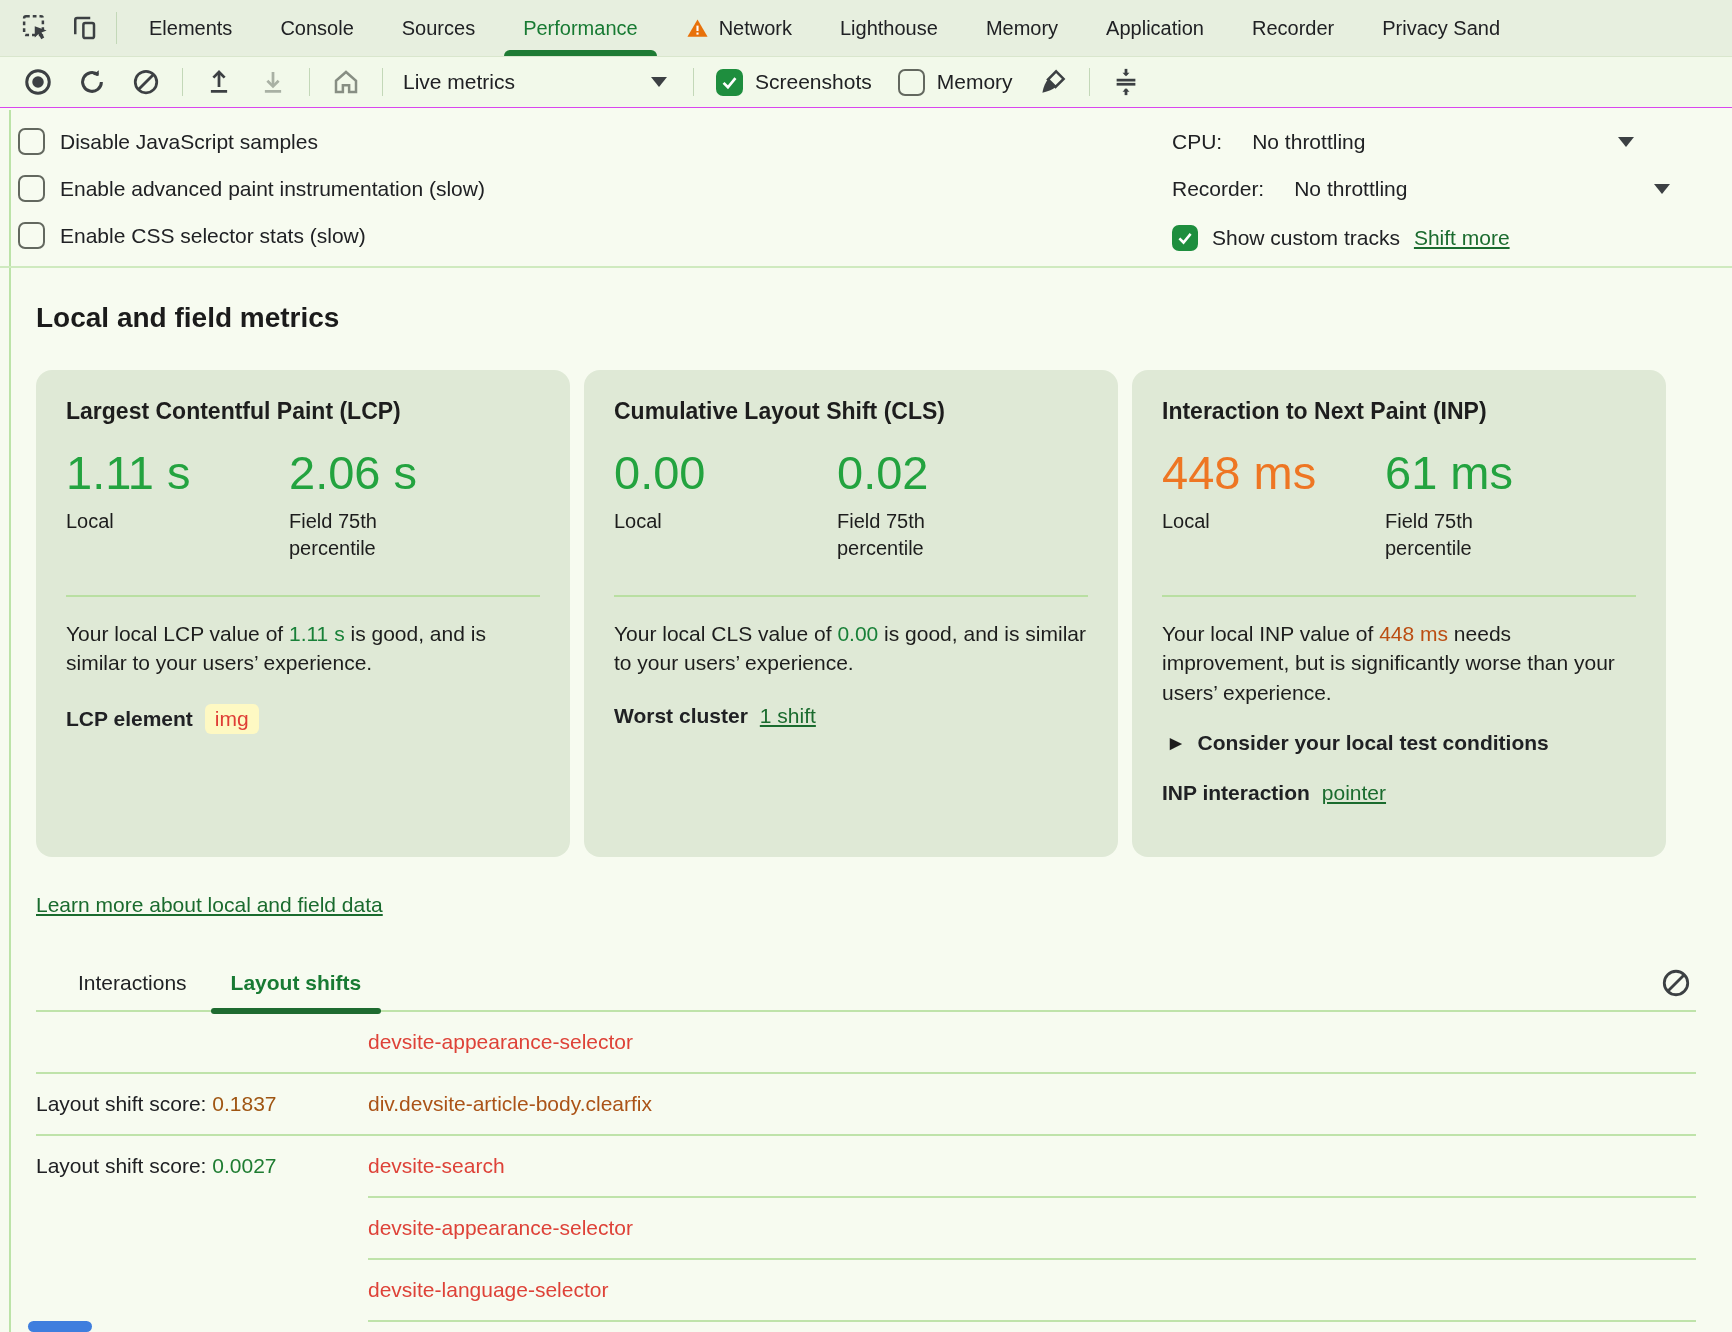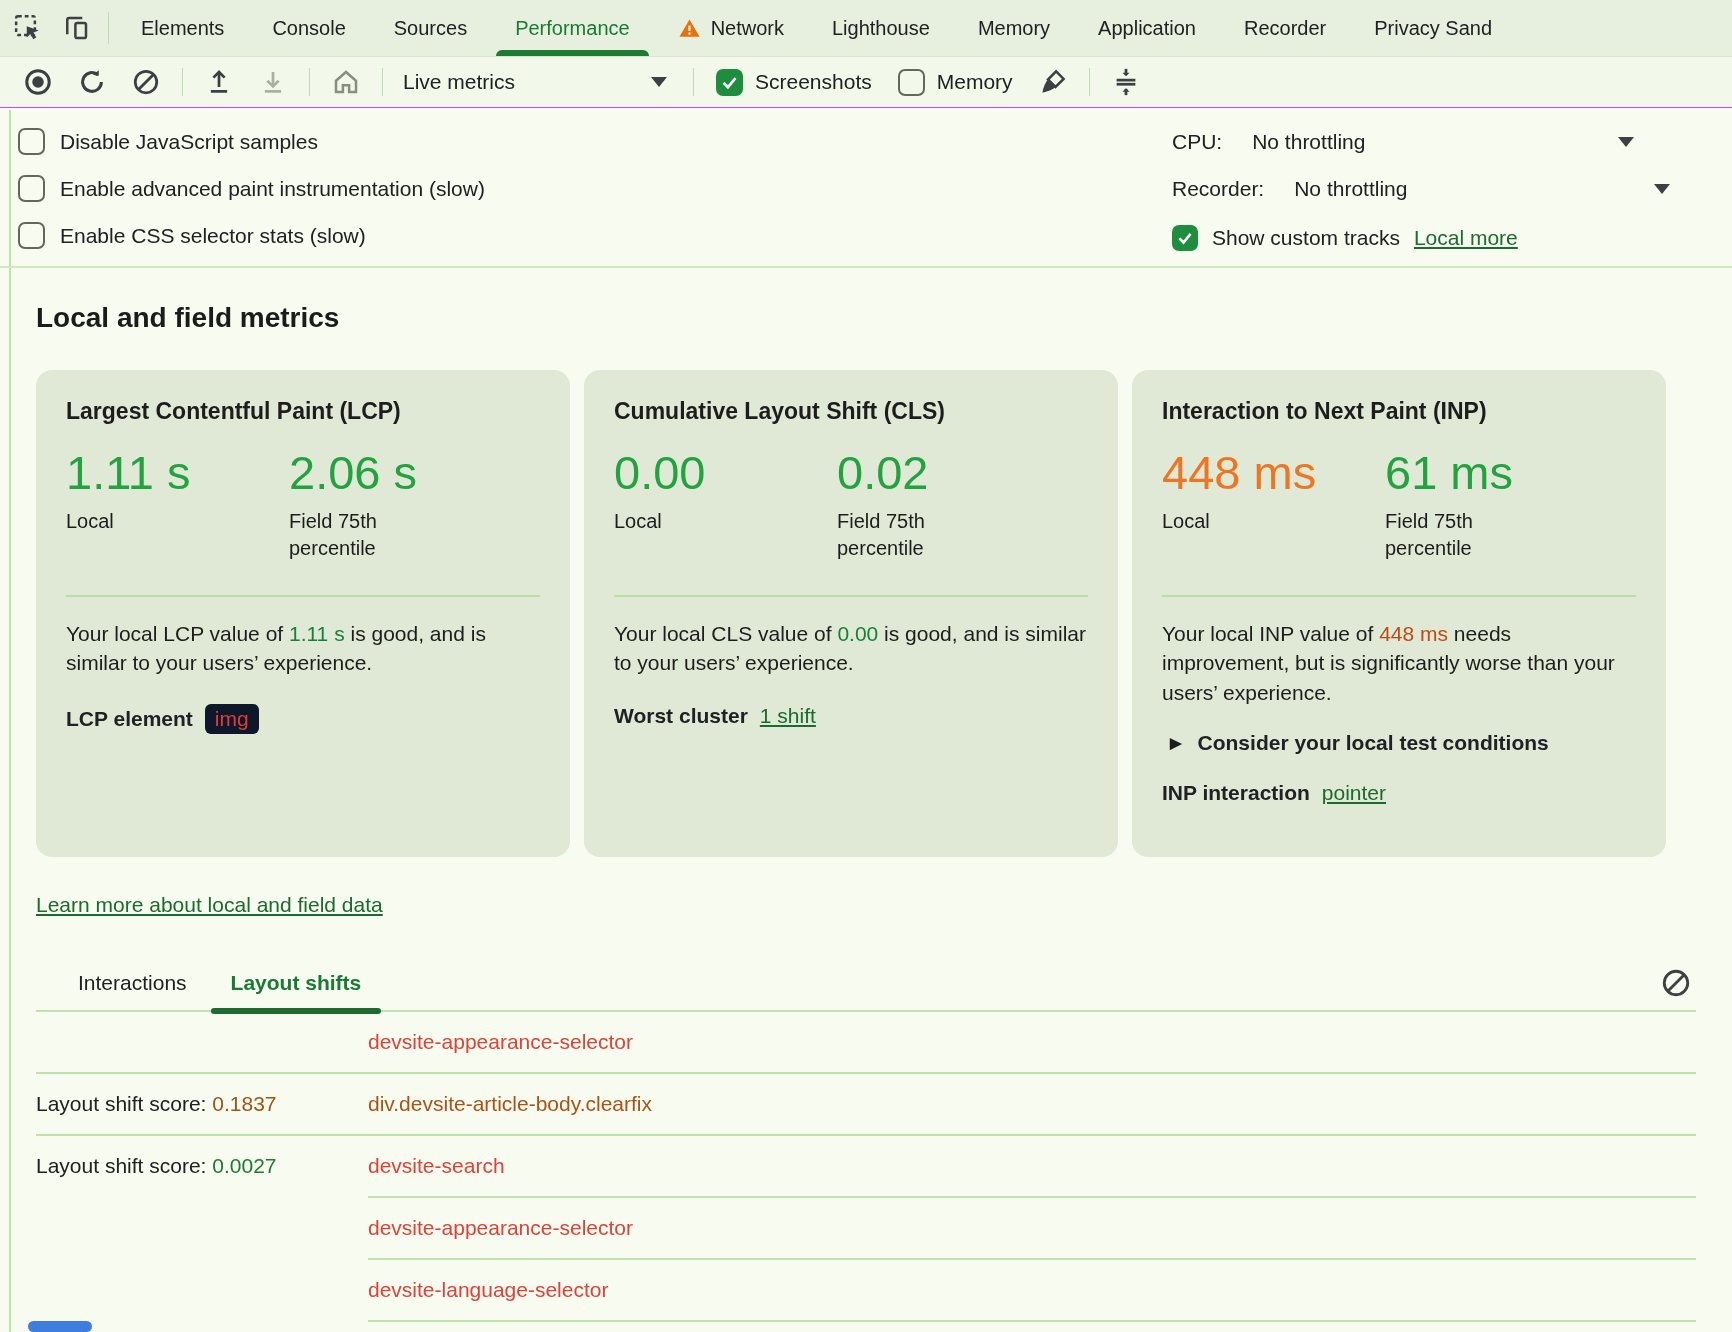--- a/index.html
+++ b/index.html
@@ -13,7 +13,7 @@
   
   .tabbar {
     height:57px; background:#e7efdf; display:flex; align-items:stretch;
-    padding-left:4px; border-bottom:1px solid #d9e6cd;
+    padding-left:12px; border-bottom:1px solid #d9e6cd;
   }
   .tb-iconbtn { width:48px; display:flex; align-items:center; justify-content:center; cursor:pointer; }
   .vsep { width:1px; background:#c3d8b8; margin:12px 8px; }

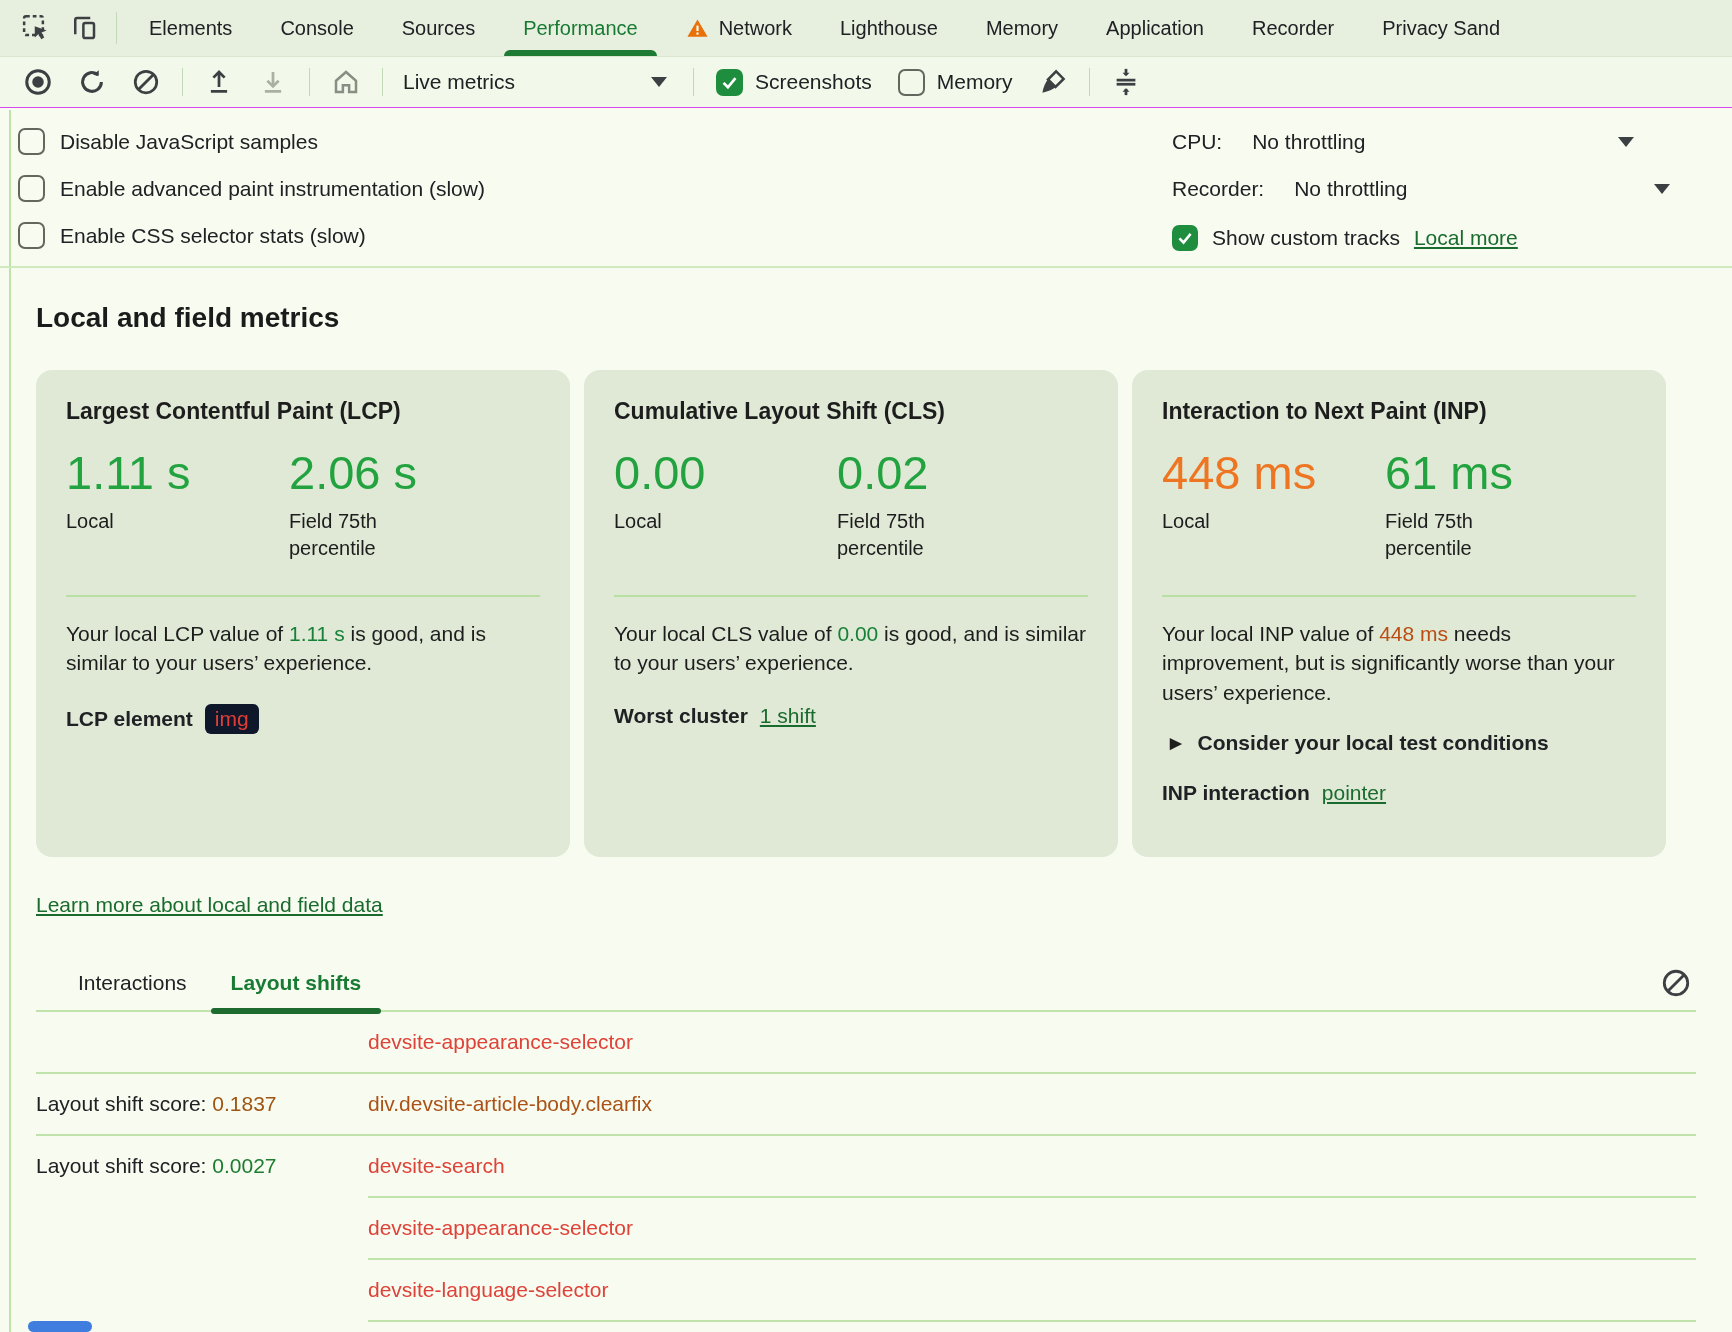--- a/index.html
+++ b/index.html
@@ -303,7 +303,7 @@
           </svg>
       </span>
       <span>Show custom tracks</span>
-      <span class="link">Local more</span>
+      <span class="link">Shift more</span>
     </div>
   </div>
 </section>

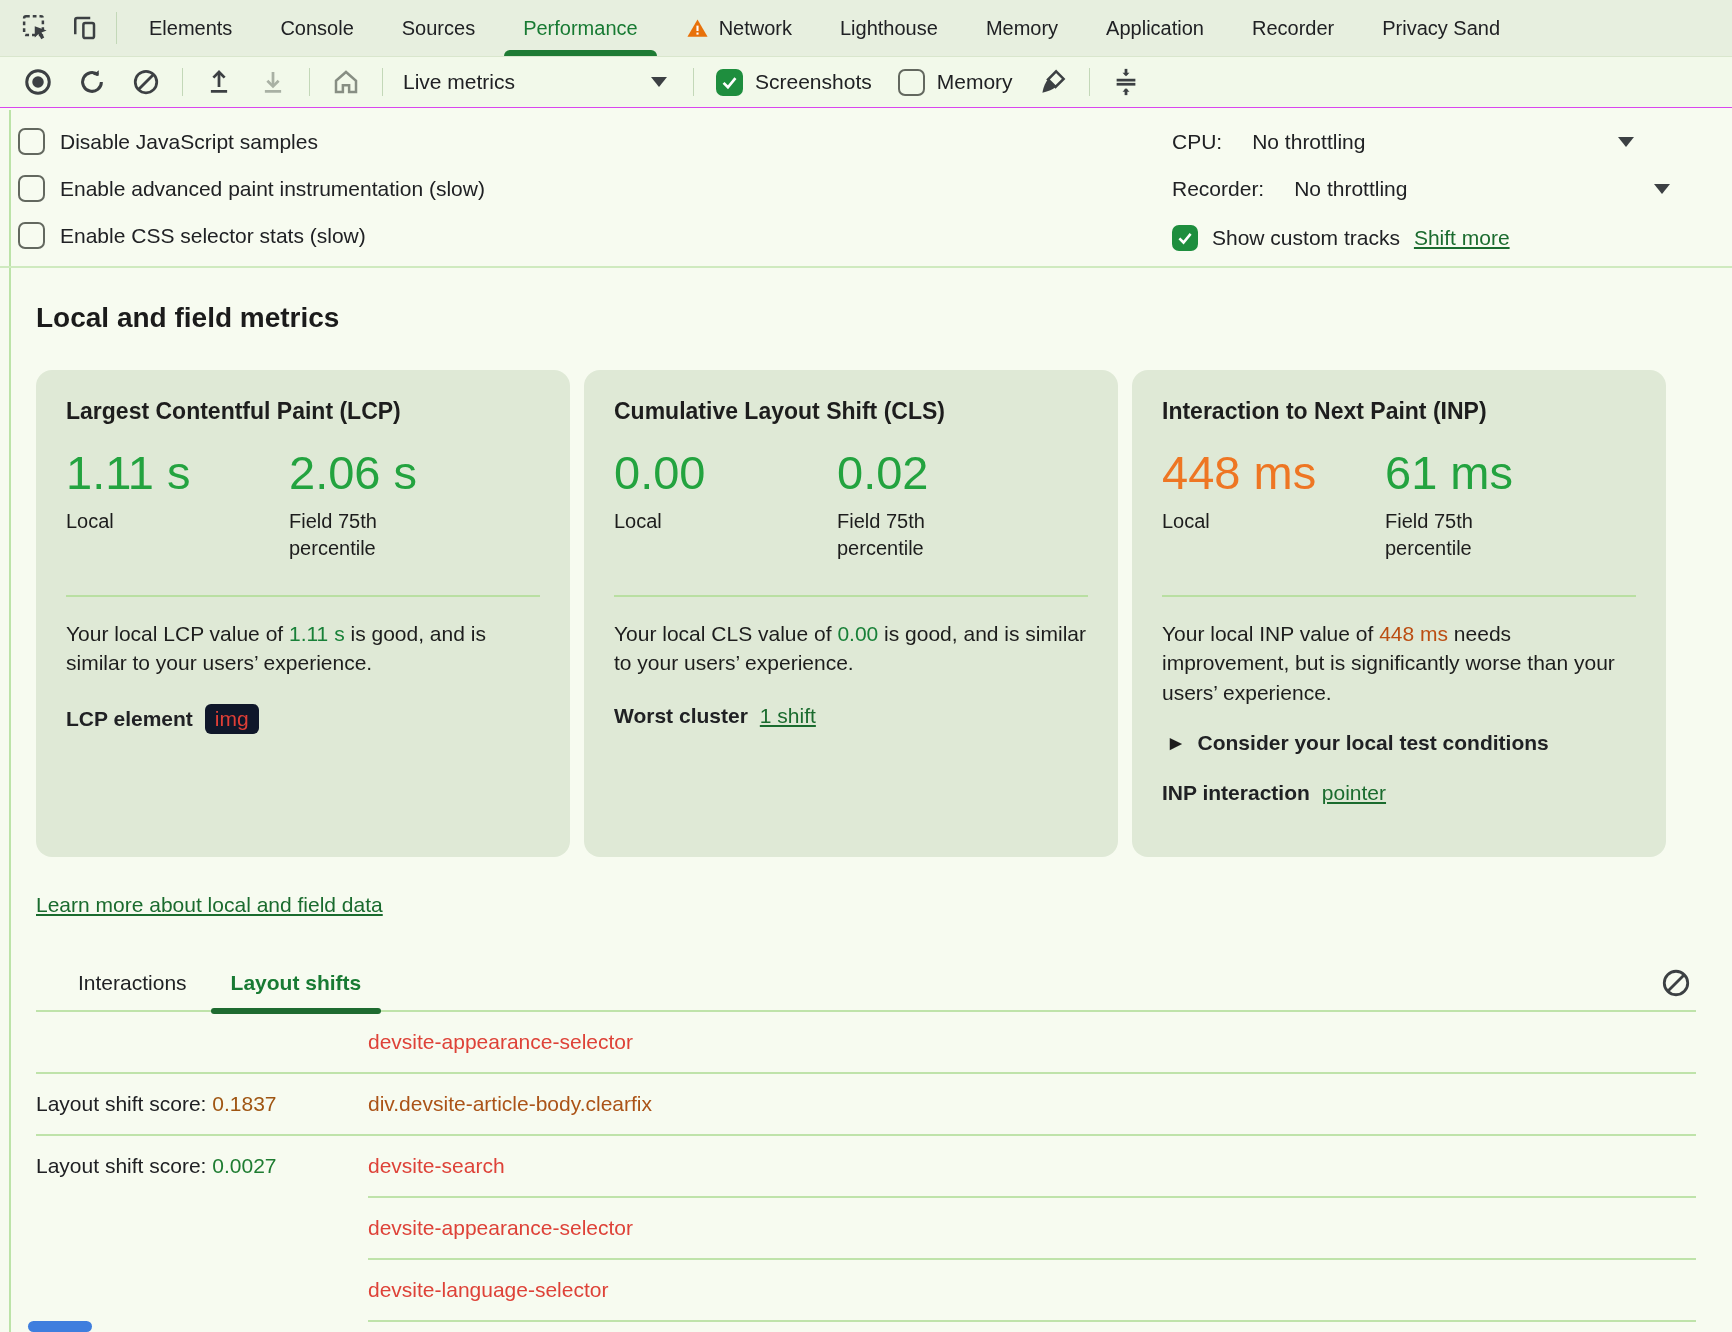--- a/index.html
+++ b/index.html
@@ -84,7 +84,7 @@
   .disc-tri { font-size:15px; color:#1d1d1d; }
   .card-footer { margin-top:26px; font-size:21px; display:flex; align-items:center; gap:12px; }
   .card-footer .flabel { font-weight:600;text-align:right; }
-  .chip { background:#0f172a; color:#df3e36; padding:3px 10px; border-radius:6px; cursor:pointer; }
+  .chip { background:#fef9c3; color:#df3e36; padding:3px 10px; border-radius:6px; cursor:pointer; }
 
   .learn-more-block { display:inline-block; margin-top:36px; font-size:21px; }
 

